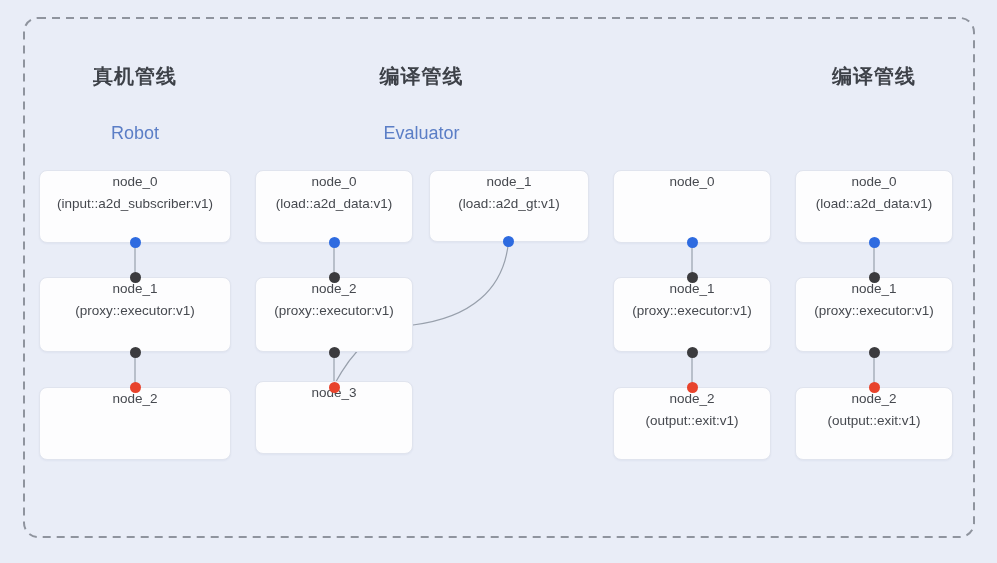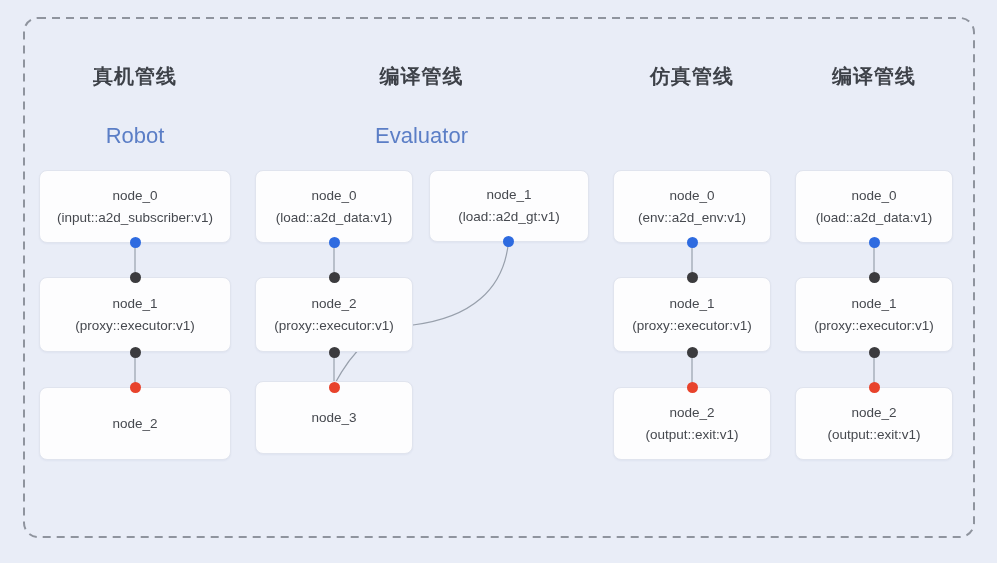--- a/index.html
+++ b/index.html
@@ -138,7 +138,6 @@
   <div class="col-header en h-robot">Robot</div>
   <div class="col-header zh h-eval">编译管线</div>
   <div class="col-header en h-eval">Evaluator</div>
-  <div class="col-header zh h-sim">仿真管线</div>
   <div class="col-header zh h-comp">编译管线</div>
 
   <div class="node b-r0">

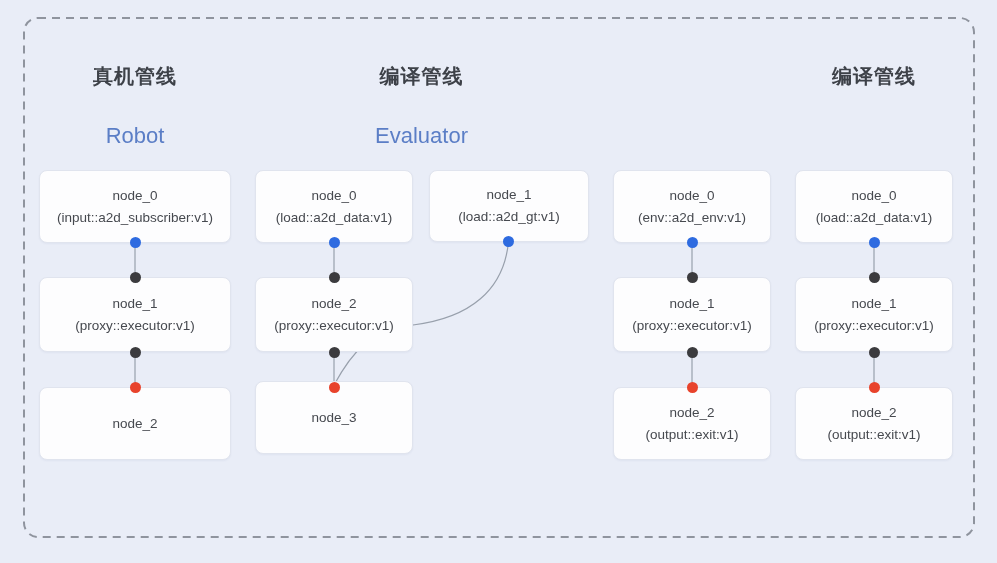--- a/index.html
+++ b/index.html
@@ -58,7 +58,7 @@
   }
   .col-header.en {
     top: 123px;
-    font-size: 22px;
+    font-size: 18px;
     font-weight: 400;
     color: var(--title_en);
   }

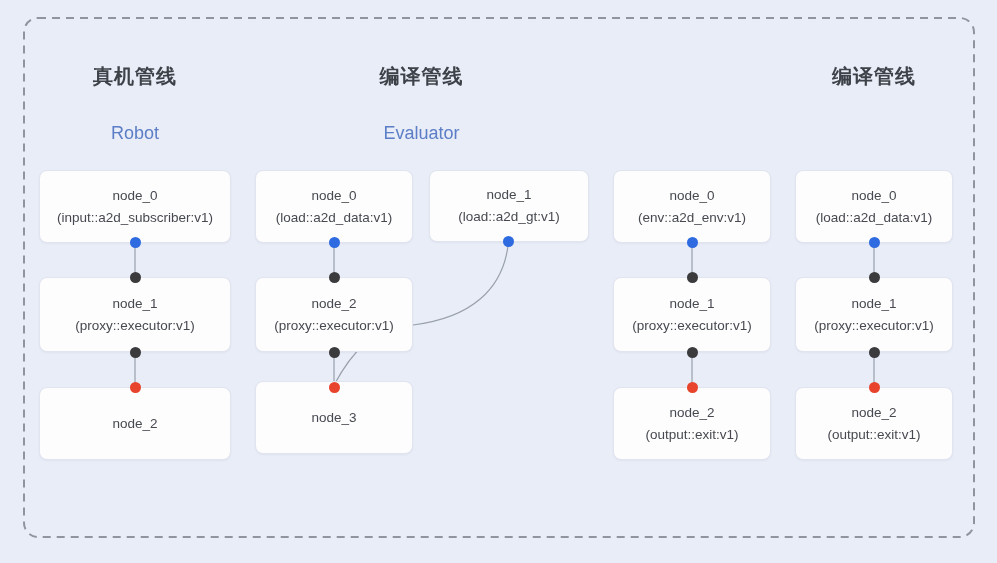--- a/index.html
+++ b/index.html
@@ -71,7 +71,6 @@
     display: flex;
     flex-direction: column;
     align-items: center;
-    justify-content: center;
     z-index: 2;
     line-height: 22px;
     font-size: 13.5px;

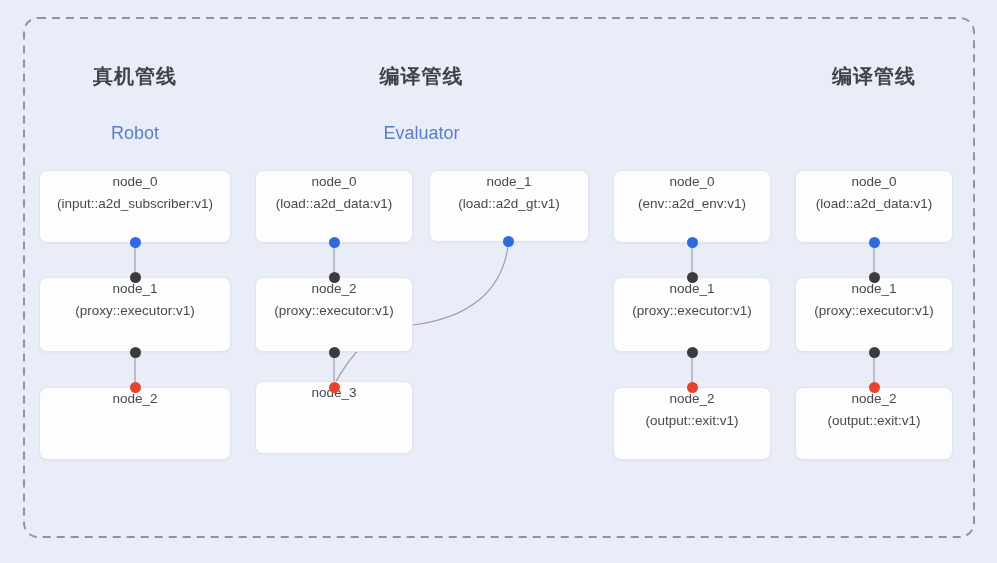--- a/index.html
+++ b/index.html
@@ -169,7 +169,6 @@
 
   <div class="node b-s0">
     <div>node_0</div>
-    <div>(env::a2d_env:v1)</div>
   </div>
   <div class="node b-s1">
     <div>node_1</div>

